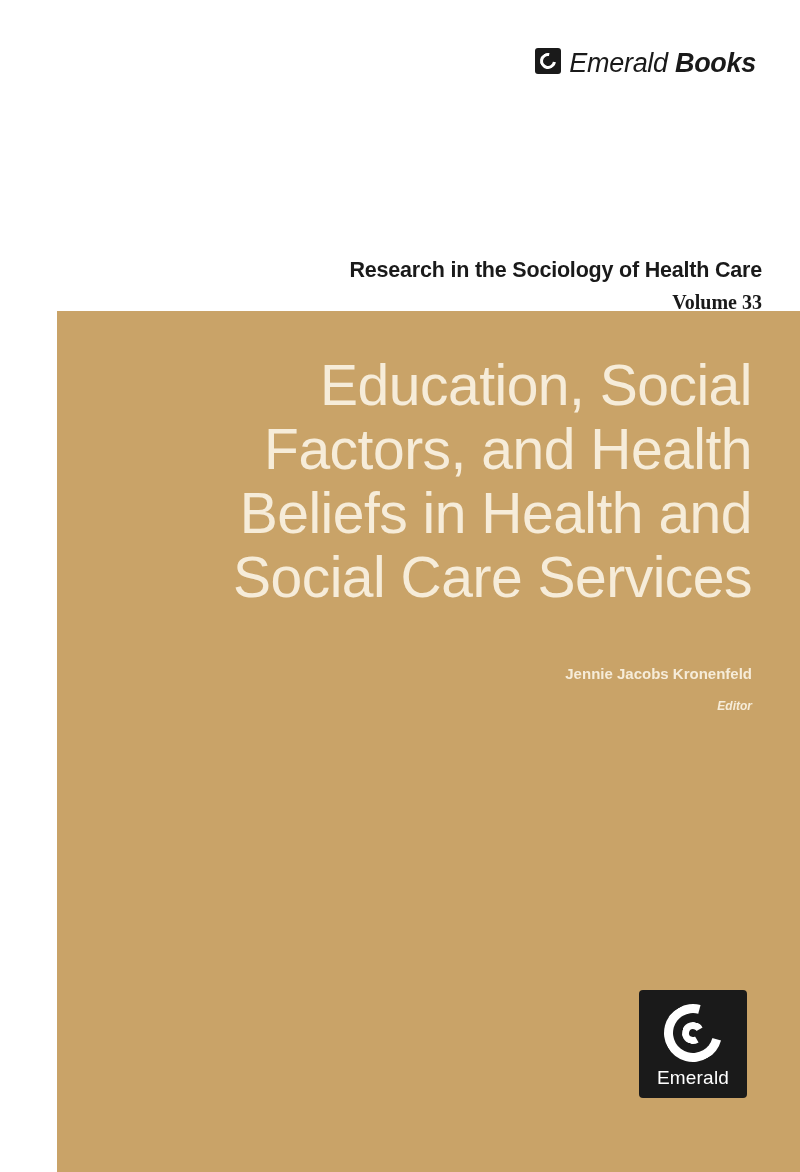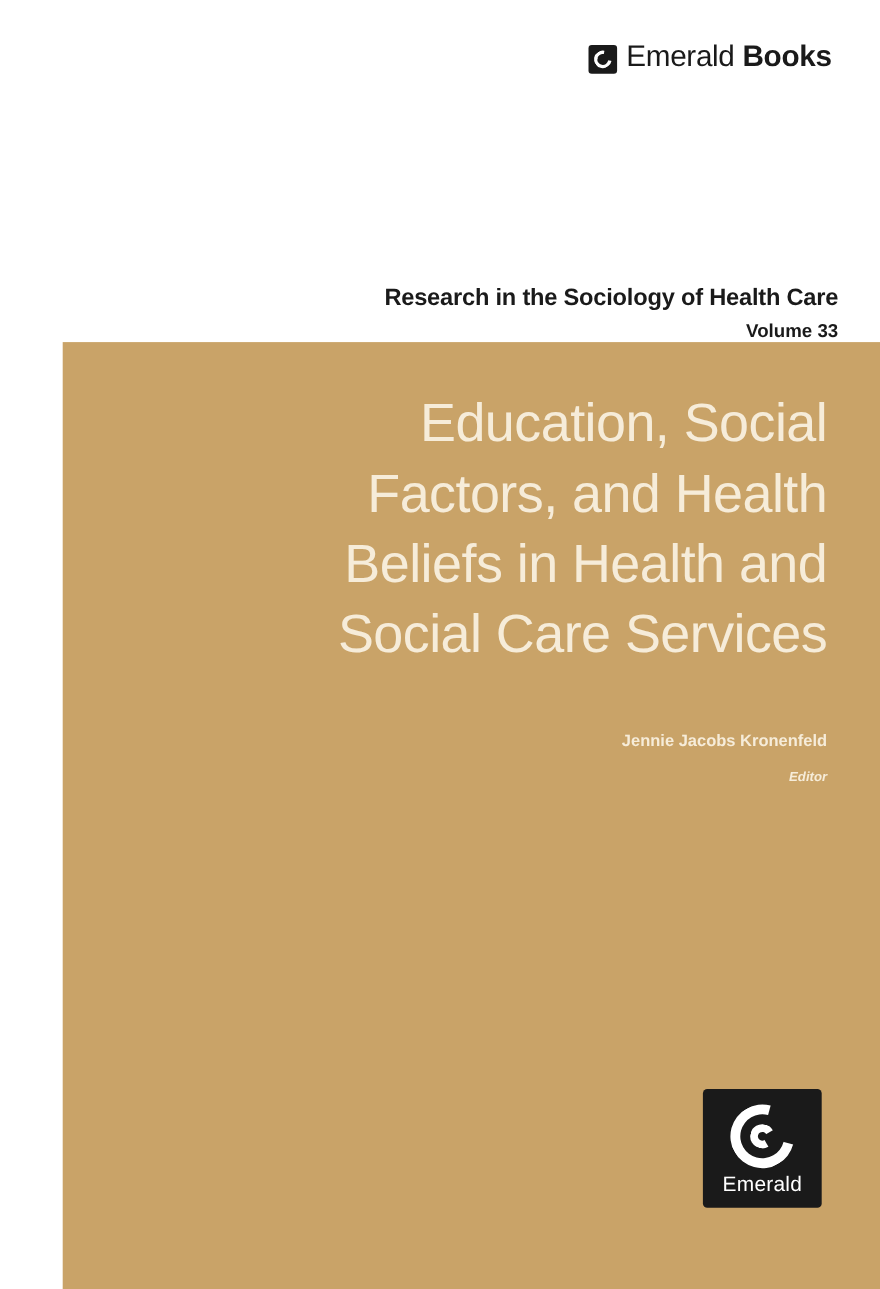--- a/index.html
+++ b/index.html
@@ -19,11 +19,12 @@
   
   .publisher-logo {
     position: absolute;
-    top: 36px;
+    top: 48px;
     right: 44px;
     display: flex;
-    align-items: flex-end;
+    align-items: flex-start;
     gap: 8px;
+    font-style: italic;
   }
   .publisher-mark {
     width: 26px;

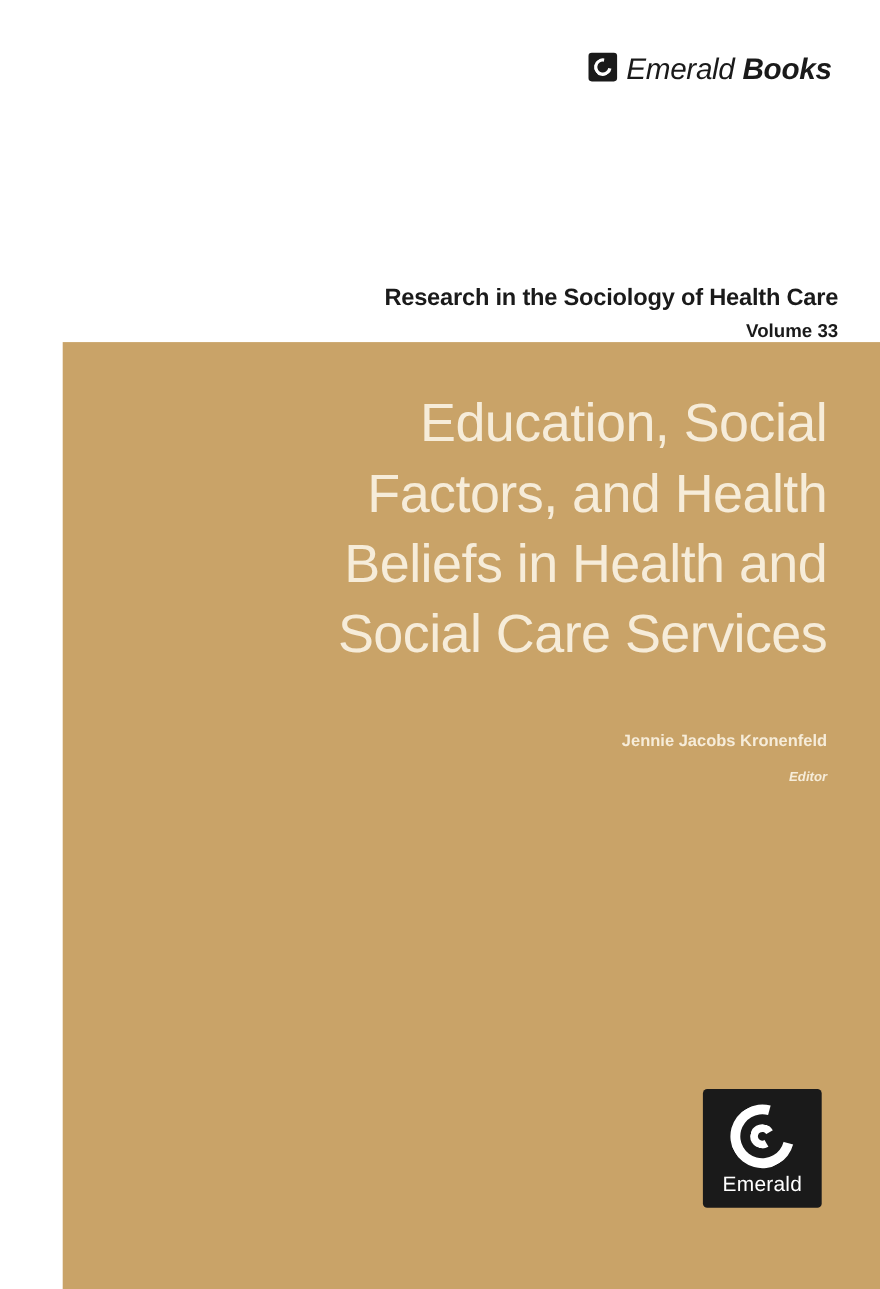--- a/index.html
+++ b/index.html
@@ -72,9 +72,10 @@
     white-space: nowrap;
   }
   .series-volume {
-    font-size: 17px;
+    font-size: 20px;
     font-weight: bold;
     margin-top: 8px;
+    font-family: Liberation Serif, serif;
   }
 
   

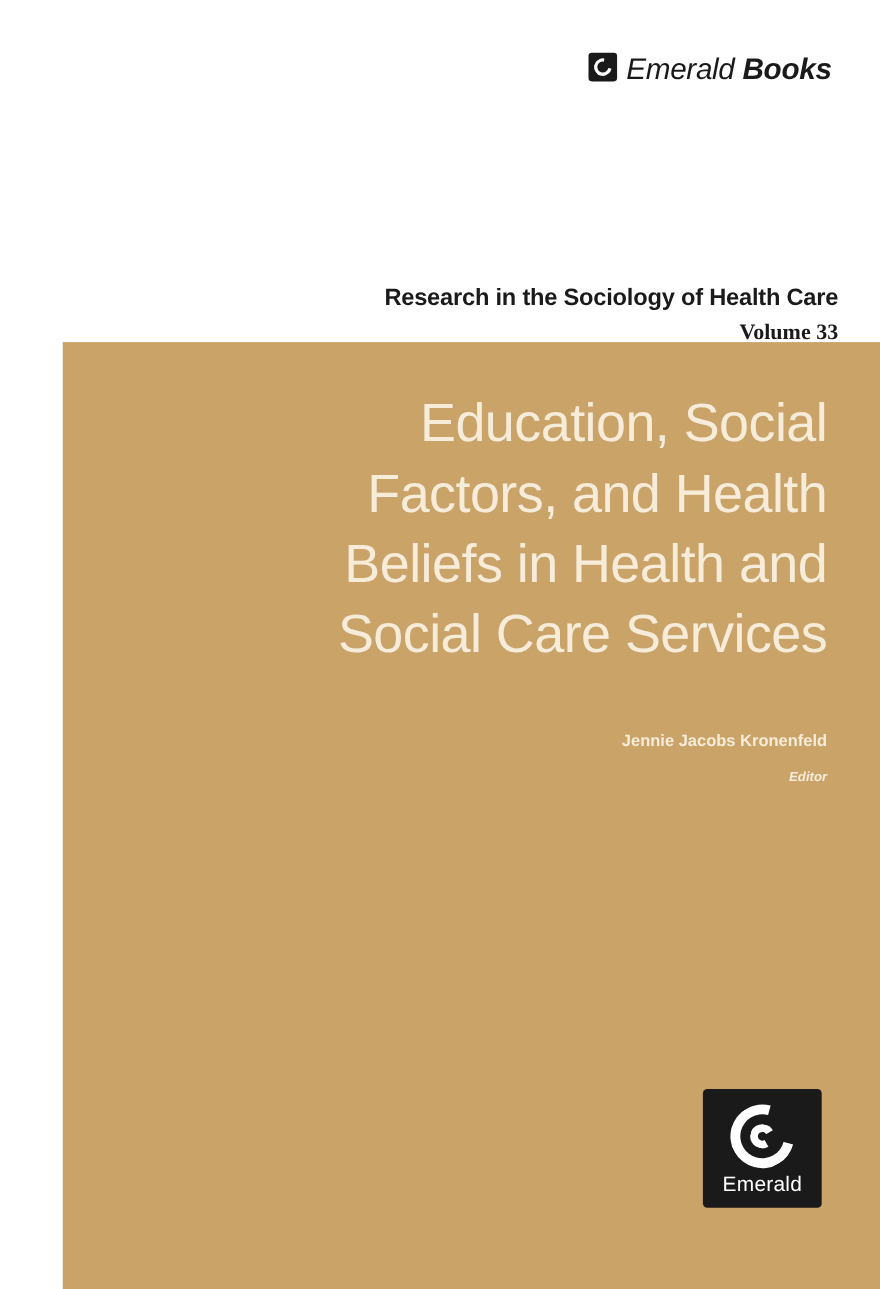--- a/index.html
+++ b/index.html
@@ -98,7 +98,7 @@
     color: #f6ecd9;
   }
   .title-line {
-    font-size: 49px;
+    font-size: 57px;
     line-height: 64px;
     font-weight: 400;
     letter-spacing: -0.5px;

